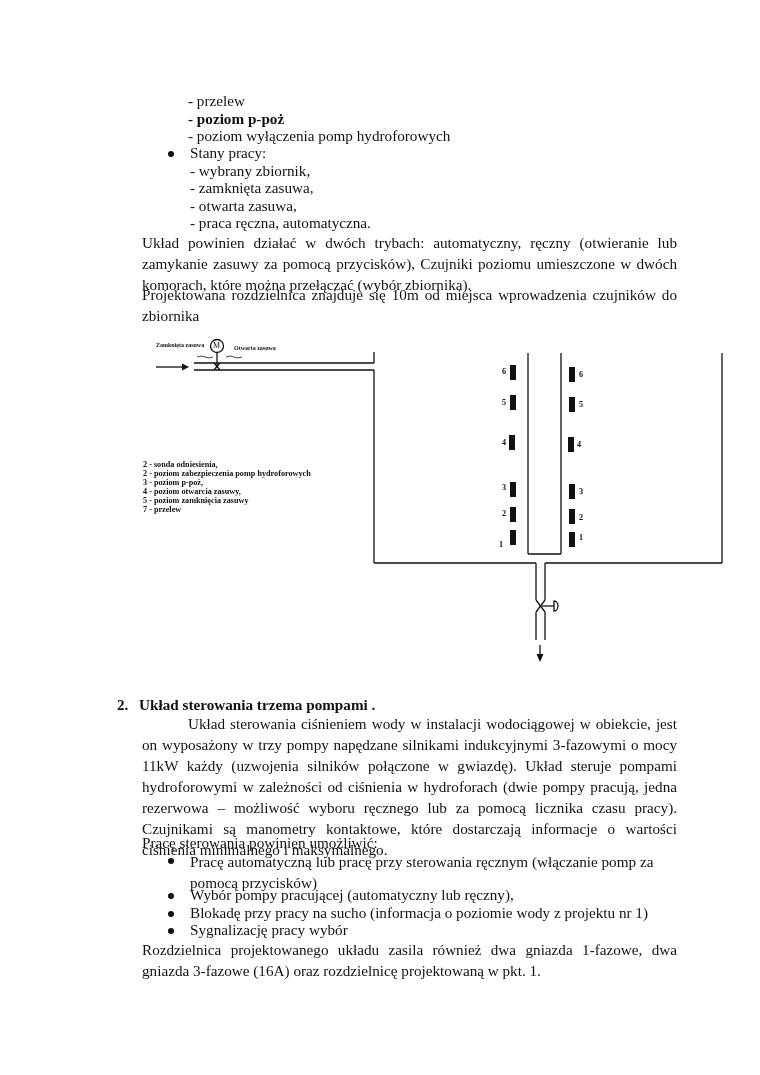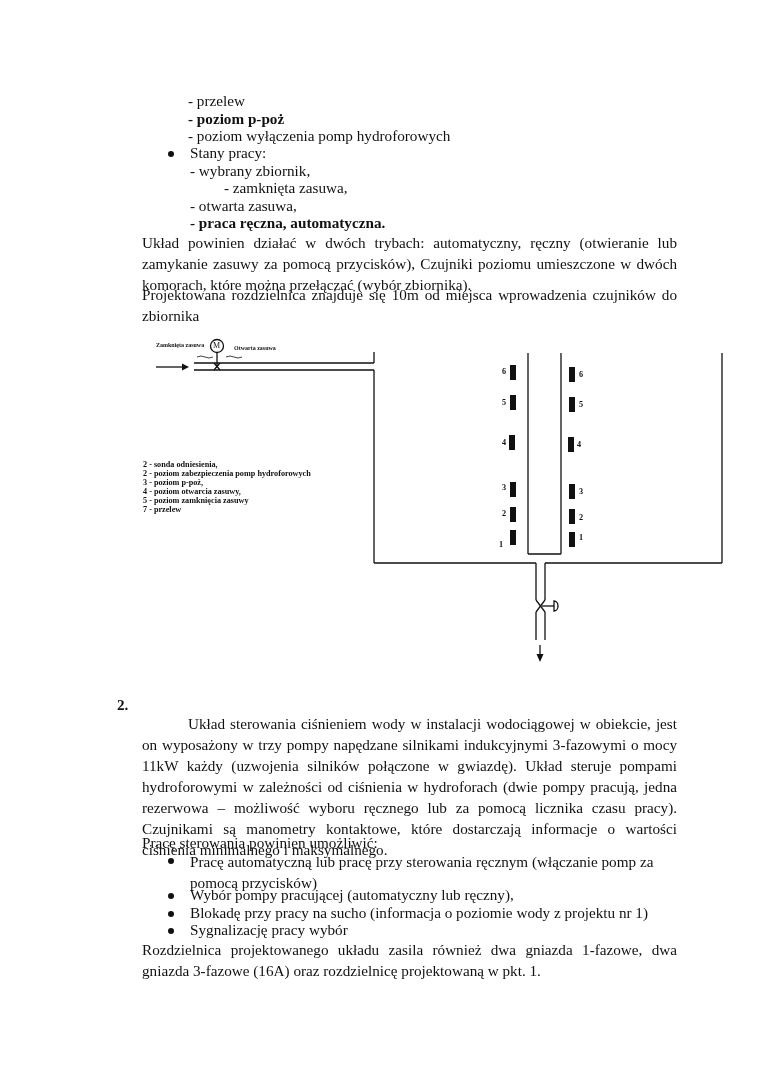--- a/index.html
+++ b/index.html
@@ -27,7 +27,7 @@
   <div class="bullet-dot" style="left:160px; top:151px;"></div>
   <div class="txt" style="left:182px; top:144px;">Stany pracy:</div>
   <div class="txt" style="left:182px; top:162px;">- wybrany zbiornik,</div>
-  <div class="txt" style="left:182px; top:179px;margin-left:34px;">- zamknięta zasuwa,</div>
+  <div class="txt" style="left:182px; top:179px;">- zamknięta zasuwa,</div>
   <div class="txt" style="left:182px; top:197px;">- otwarta zasuwa,</div>
   <div class="txt" style="left:182px; top:214px;font-weight:bold;">- praca ręczna, automatyczna.</div>
 

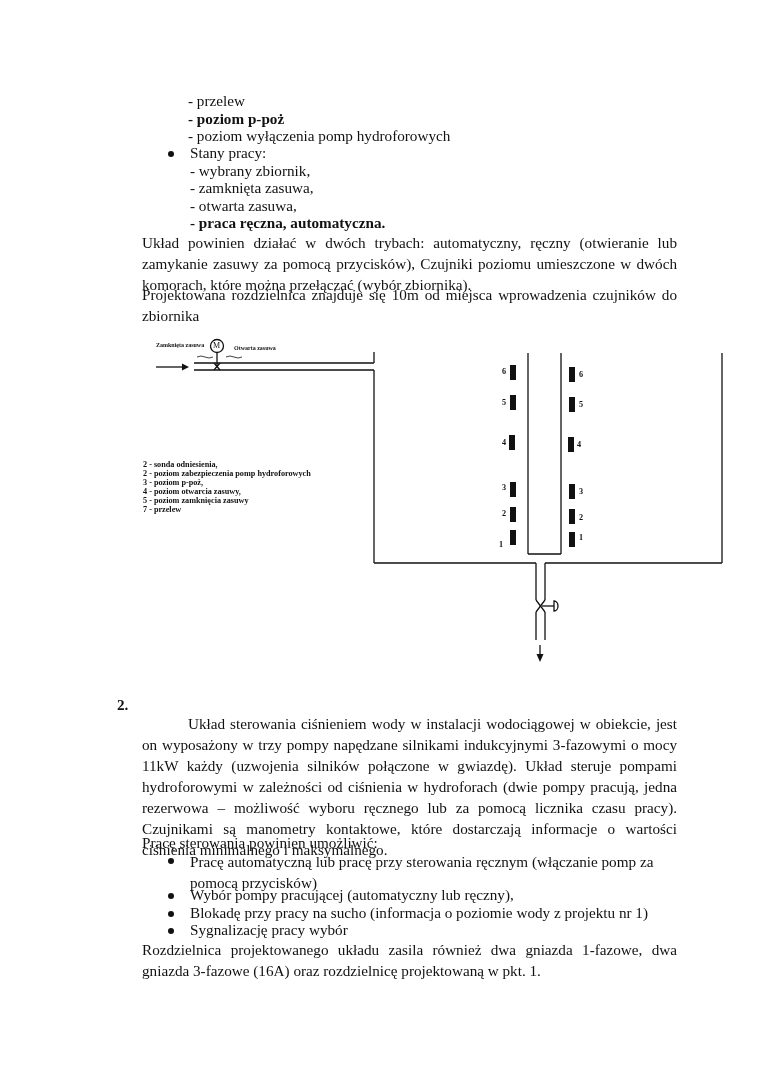--- a/index.html
+++ b/index.html
@@ -29,7 +29,7 @@
   <div class="txt" style="left:182px; top:162px;">- wybrany zbiornik,</div>
   <div class="txt" style="left:182px; top:179px;">- zamknięta zasuwa,</div>
   <div class="txt" style="left:182px; top:197px;">- otwarta zasuwa,</div>
-  <div class="txt" style="left:182px; top:214px;font-weight:bold;">- praca ręczna, automatyczna.</div>
+  <div class="txt" style="left:182px; top:214px;">- praca ręczna, automatyczna.</div>
 
   <div class="para" style="left:134px; top:232px; width:535px;">Układ powinien działać w dwóch trybach: automatyczny, ręczny (otwieranie lub zamykanie zasuwy za pomocą przycisków), Czujniki poziomu umieszczone w dwóch komorach, które można przełączać (wybór zbiornika).</div>
   <div class="para" style="left:134px; top:284px; width:535px;">Projektowana rozdzielnica znajduje się 10m od miejsca wprowadzenia czujników do zbiornika</div>

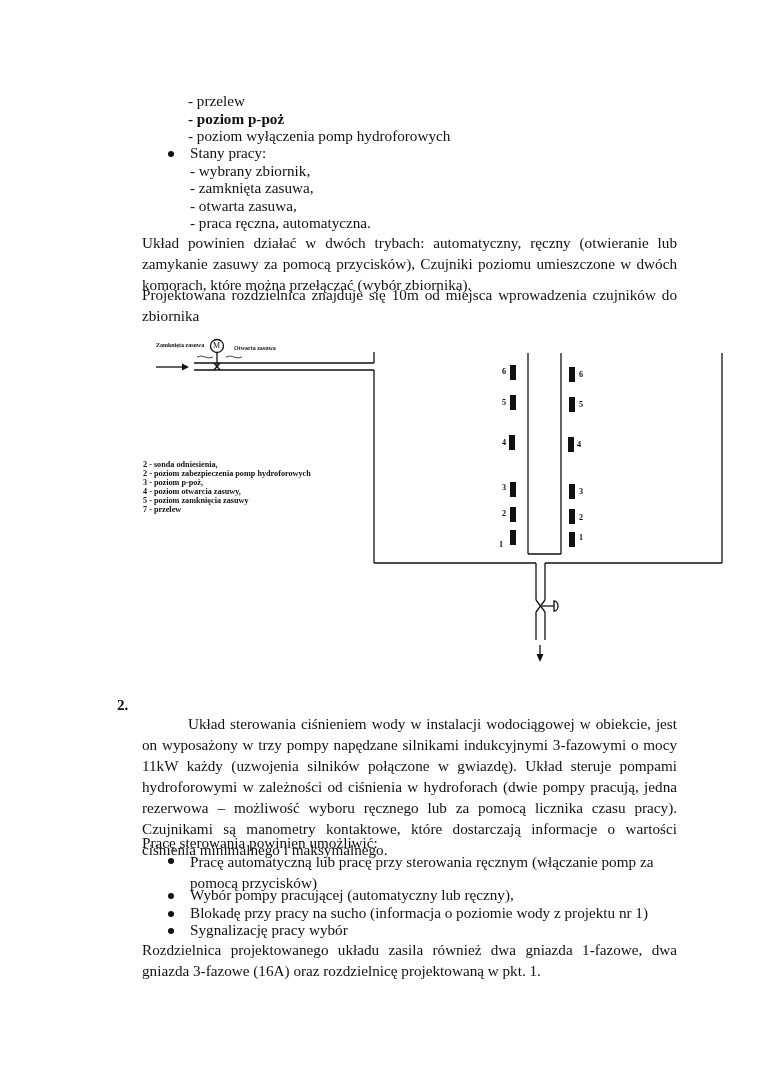--- a/index.html
+++ b/index.html
@@ -120,6 +120,7 @@
   <div class="legend" style="left:571px; top:533px;">1</div>
 
   <div class="heading" style="left:109px; top:696px;">2.</div>
+  <div class="heading" style="left:131px; top:696px;">Układ sterowania trzema pompami .</div>
 
   <div class="para" style="left:134px; top:713px; width:535px; text-indent:46px;">Układ sterowania ciśnieniem wody w instalacji wodociągowej w obiekcie, jest on wyposażony w trzy pompy napędzane silnikami indukcyjnymi 3-fazowymi o mocy 11kW każdy (uzwojenia silników połączone w gwiazdę). Układ steruje pompami hydroforowymi w zależności od ciśnienia w hydroforach (dwie pompy pracują, jedna rezerwowa – możliwość wyboru ręcznego lub za pomocą licznika czasu pracy). Czujnikami są manometry kontaktowe, które dostarczają informacje o wartości ciśnienia minimalnego i maksymalnego.</div>
 

